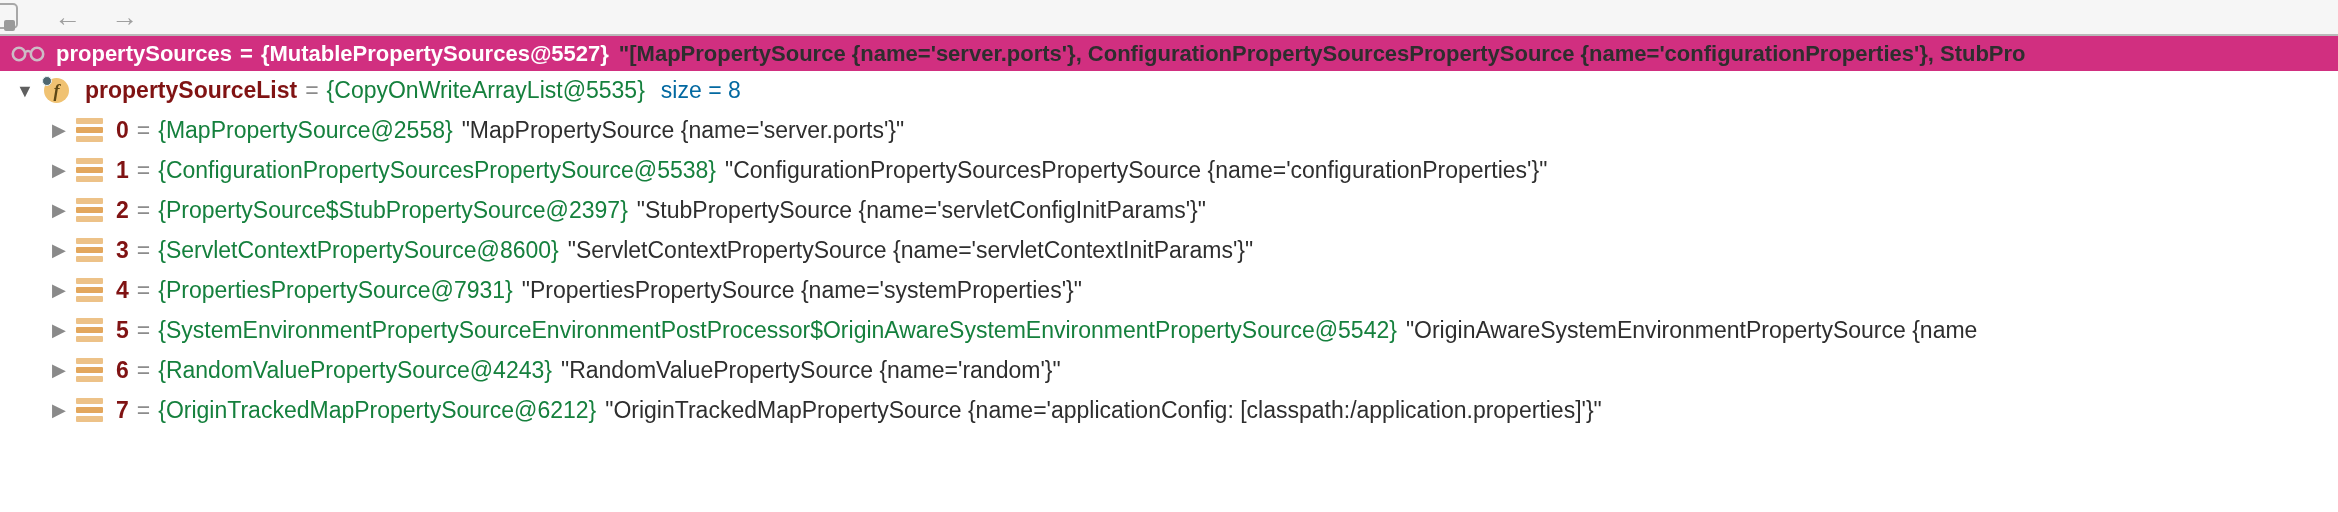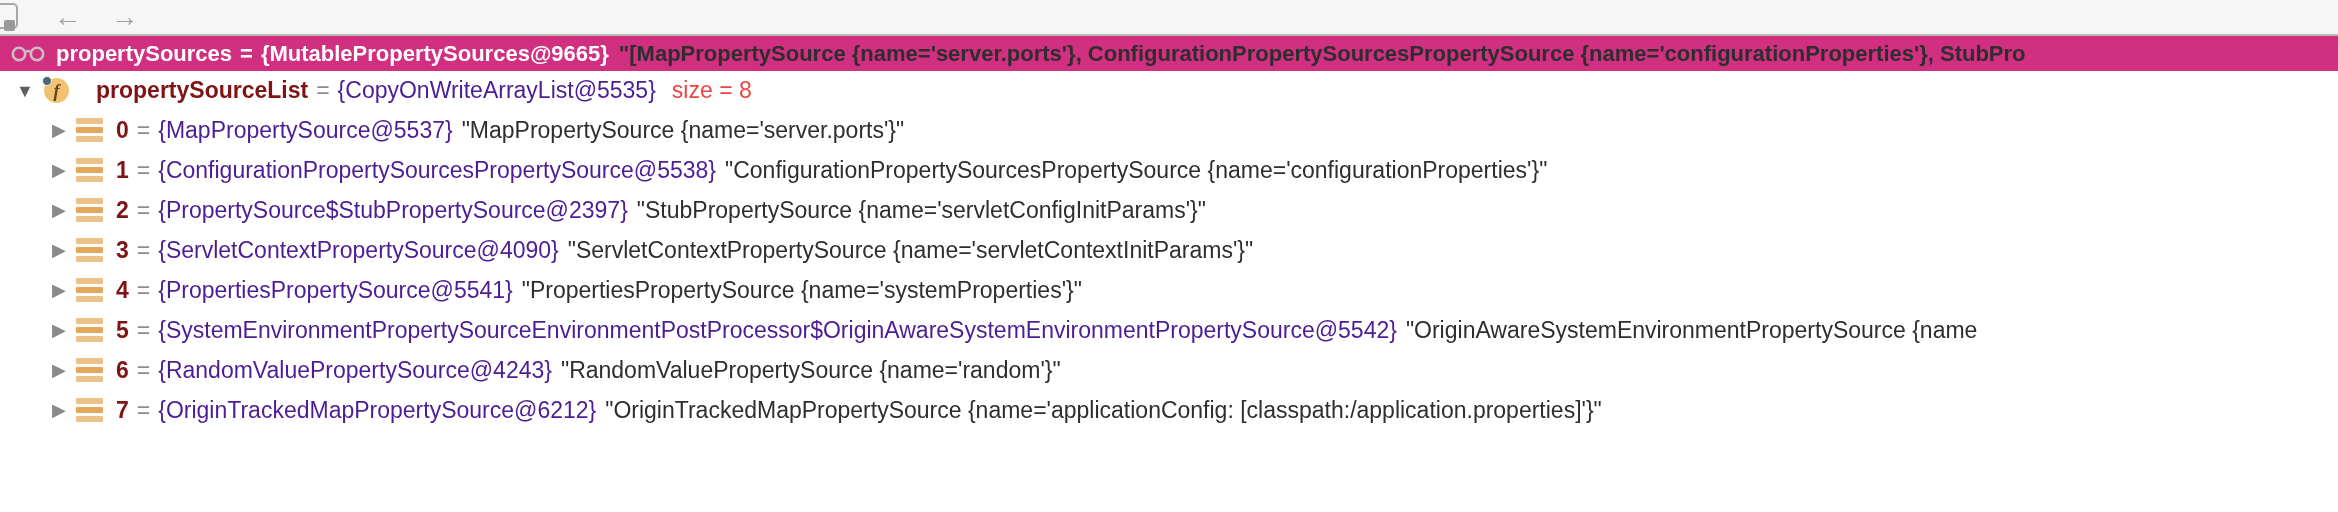--- a/index.html
+++ b/index.html
@@ -123,7 +123,7 @@
     </span>
     <span class="wname">propertySources</span>
     <span class="eq">=</span>
-    <span class="typ">{MutablePropertySources@9665}</span>
+    <span class="typ">{MutablePropertySources@5527}</span>
     <span class="val">"[MapPropertySource {name='server.ports'}, ConfigurationPropertySourcesPropertySource {name='configurationProperties'}, StubPro</span>
   </div>
 

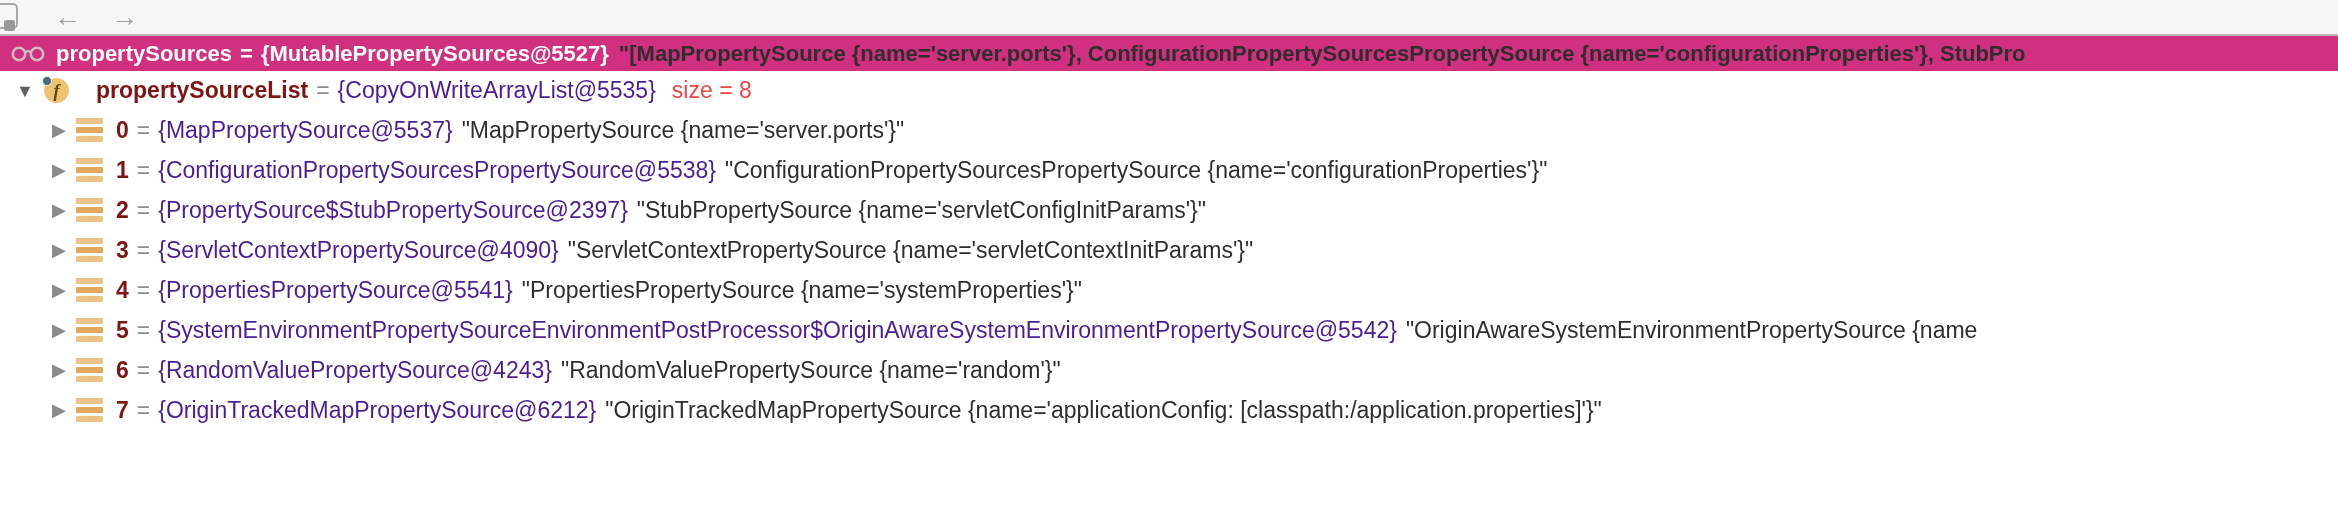--- a/index.html
+++ b/index.html
@@ -83,7 +83,7 @@
     width: 8px; height: 8px; border-radius: 50%;
     background: #4e6770; border: 1px solid #e9f2f5;
   }
-  .fname { color: #801313; font-weight: bold; margin-left: 27px; }
+  .fname { color: #801313; font-weight: bold; margin-left: 16px; }
   .eq  { color: #8c8c8c; margin: 0 8px; }
   .typ { color: #4c1d95; }
   .size { color: #ef4444; margin-left: 16px; font-weight: 400; }

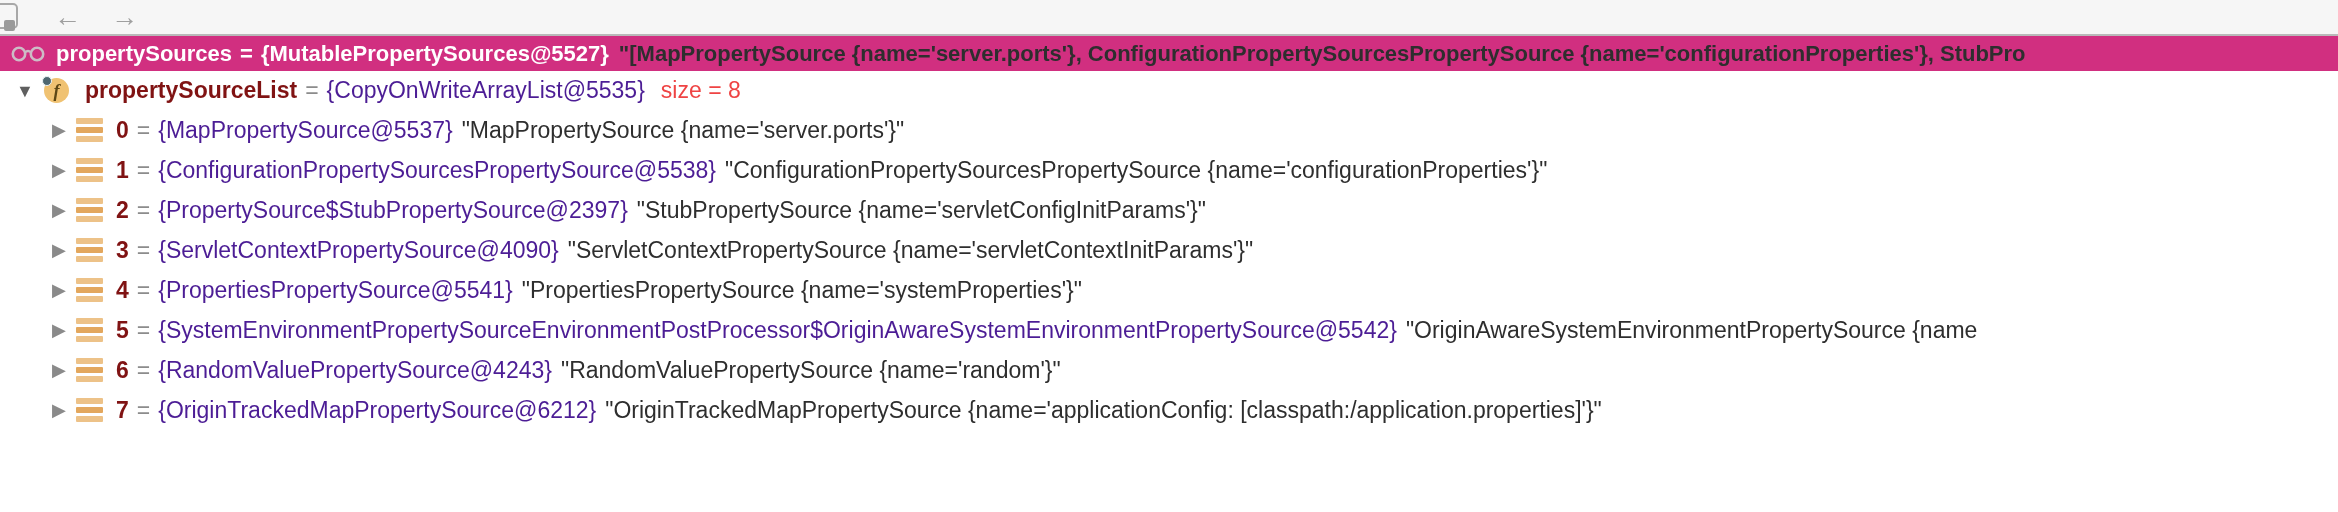--- a/index.html
+++ b/index.html
@@ -85,7 +85,7 @@
   }
   .fname { color: #801313; font-weight: bold; margin-left: 16px; }
   .eq  { color: #8c8c8c; margin: 0 8px; }
-  .typ { color: #4c1d95; }
+  .typ { color: #15803d; }
   .size { color: #ef4444; margin-left: 16px; font-weight: 400; }
 
   

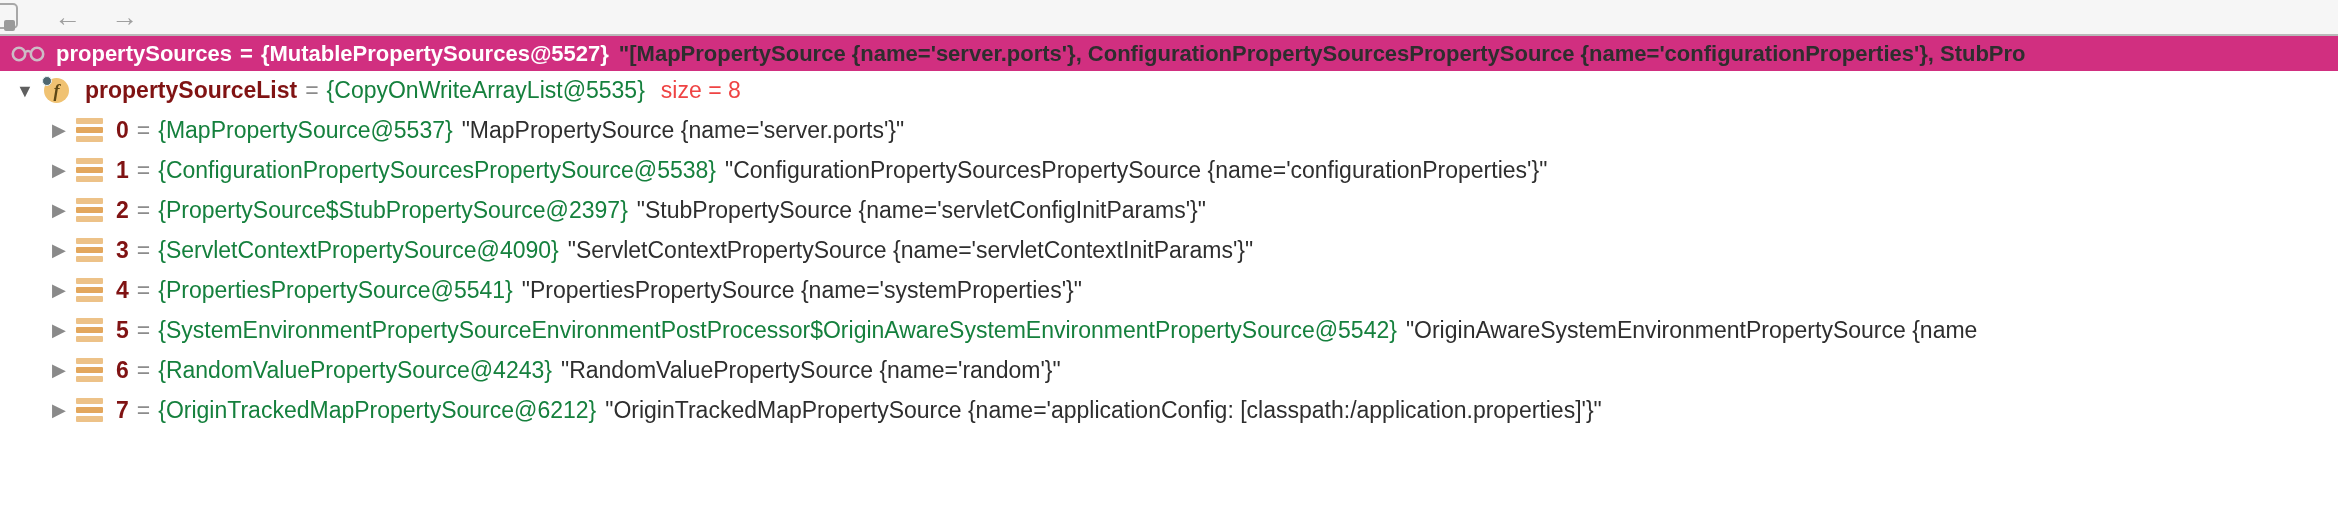--- a/index.html
+++ b/index.html
@@ -86,7 +86,7 @@
   .fname { color: #801313; font-weight: bold; margin-left: 16px; }
   .eq  { color: #8c8c8c; margin: 0 8px; }
   .typ { color: #15803d; }
-  .size { color: #ef4444; margin-left: 16px; font-weight: 400; }
+  .size { color: #0369a1; margin-left: 16px; font-weight: 400; }
 
   
   .item { height: 40px; font-size: 23px; }

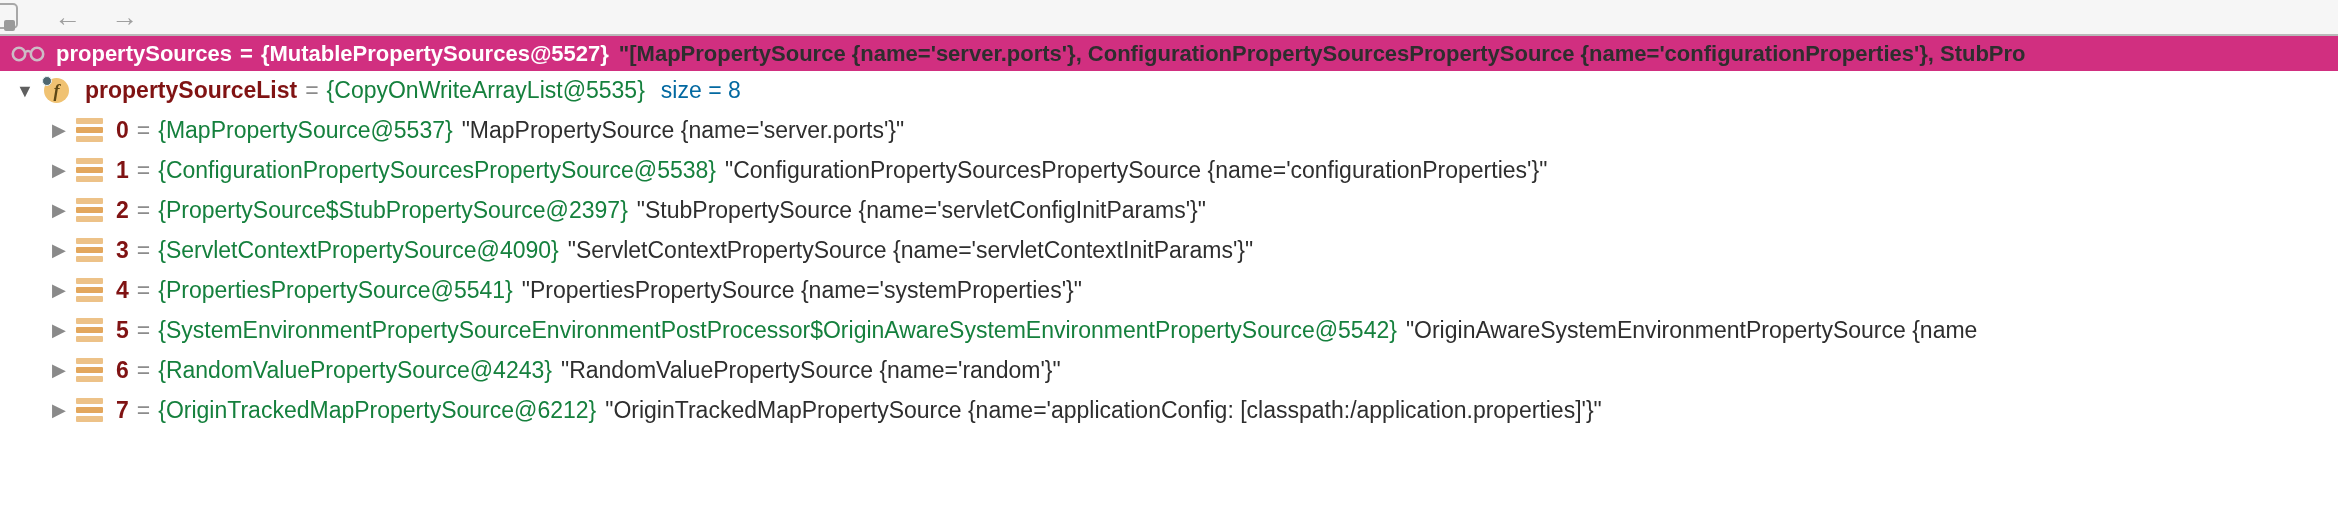--- a/index.html
+++ b/index.html
@@ -148,7 +148,7 @@
       </span>
     <span class="idx">0</span>
     <span class="eq">=</span>
-    <span class="typ">{MapPropertySource@5537}</span>
+    <span class="typ">{MapPropertySource@2558}</span>
     <span class="val">"MapPropertySource {name='server.ports'}"</span>
   </div>
 

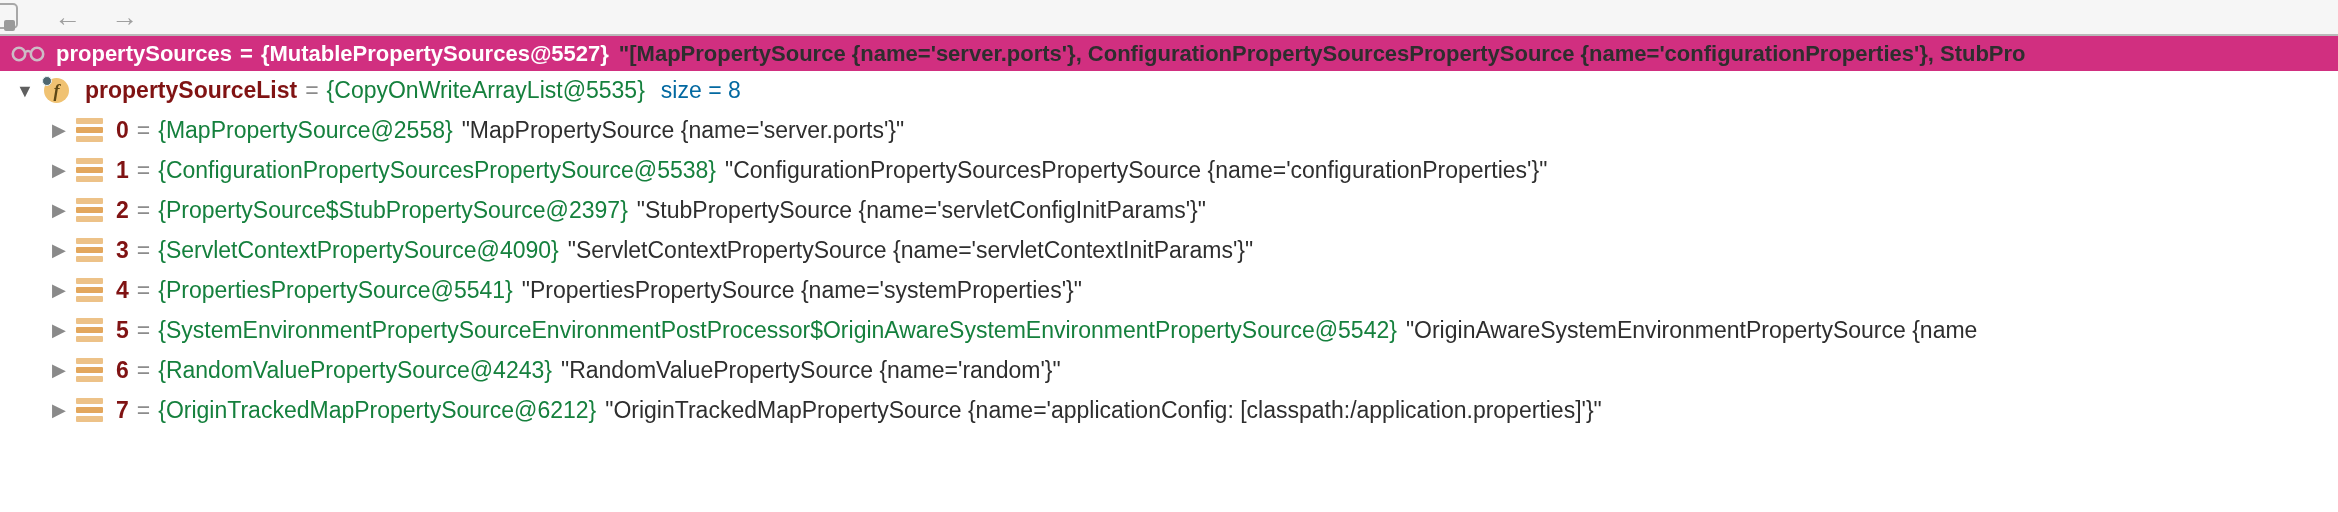--- a/index.html
+++ b/index.html
@@ -187,7 +187,7 @@
       </span>
     <span class="idx">3</span>
     <span class="eq">=</span>
-    <span class="typ">{ServletContextPropertySource@4090}</span>
+    <span class="typ">{ServletContextPropertySource@8600}</span>
     <span class="val">"ServletContextPropertySource {name='servletContextInitParams'}"</span>
   </div>
 

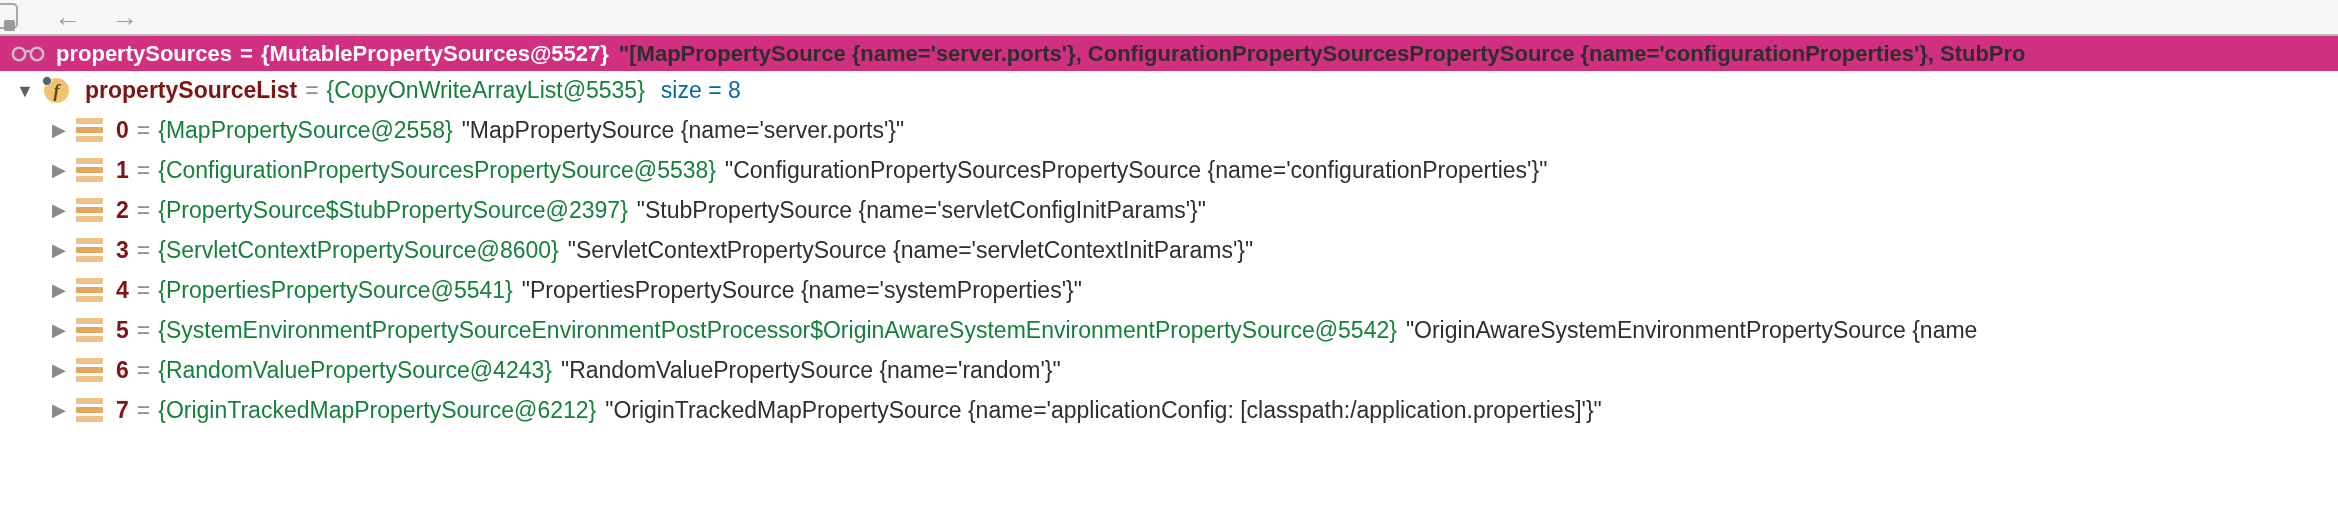--- a/index.html
+++ b/index.html
@@ -200,7 +200,7 @@
       </span>
     <span class="idx">4</span>
     <span class="eq">=</span>
-    <span class="typ">{PropertiesPropertySource@5541}</span>
+    <span class="typ">{PropertiesPropertySource@7931}</span>
     <span class="val">"PropertiesPropertySource {name='systemProperties'}"</span>
   </div>
 

